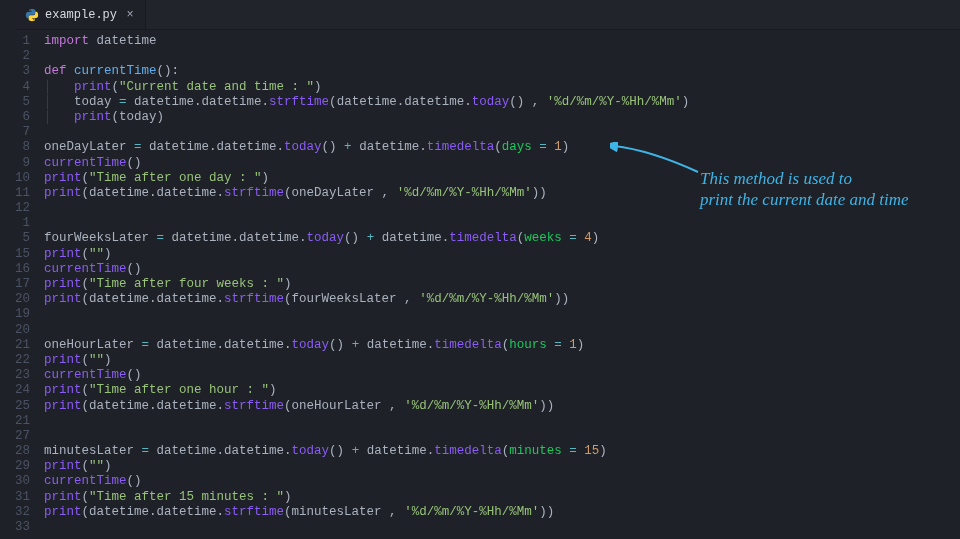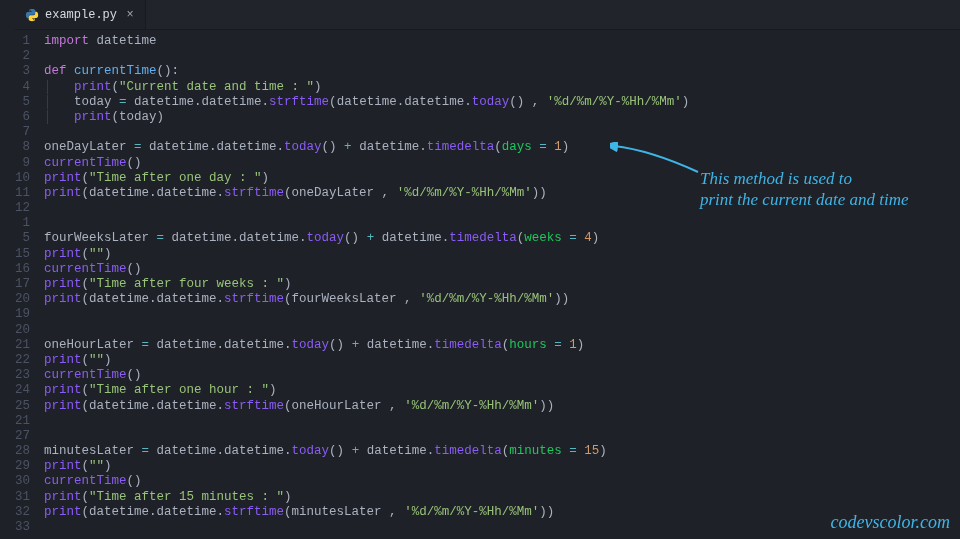--- a/index.html
+++ b/index.html
@@ -164,7 +164,6 @@
     <span>print the current date and time</span>
   </div>
 
-  <div class="annotation watermark">codevscolor.com</div>
 </div>
 
 </body></html>

